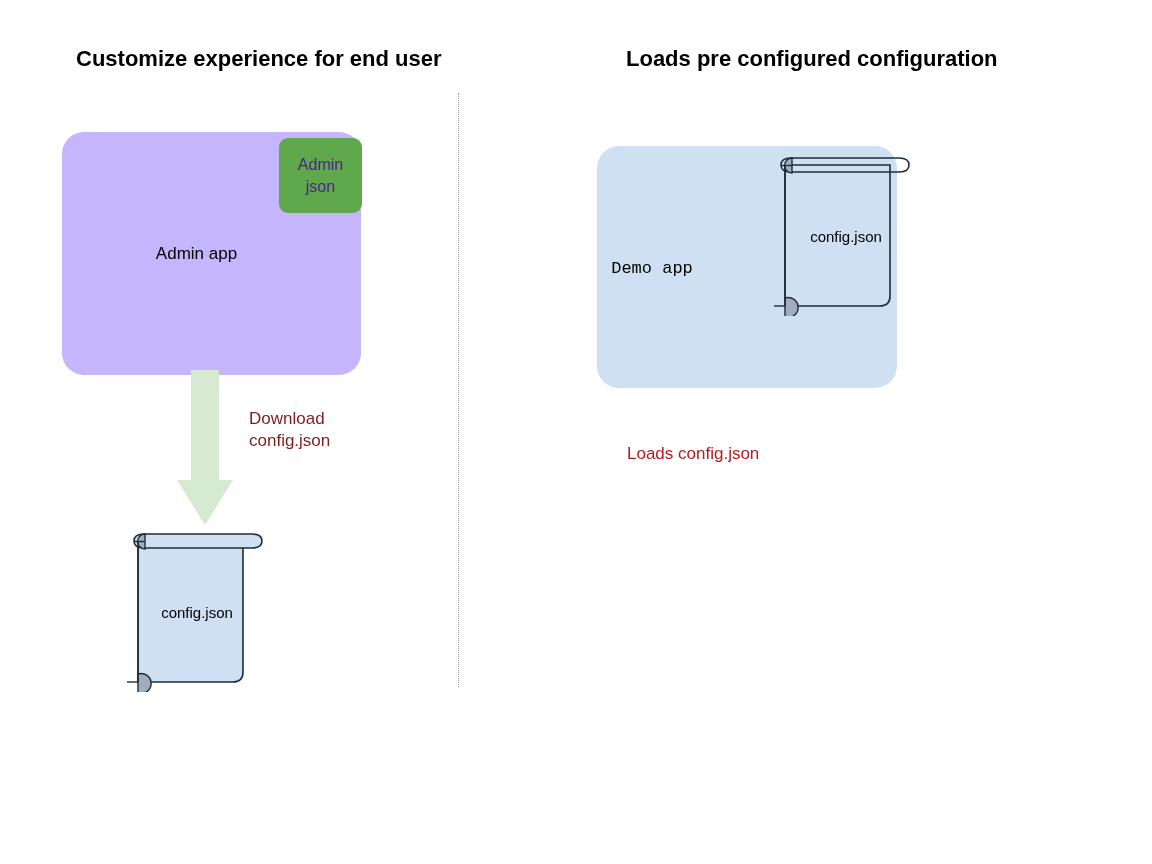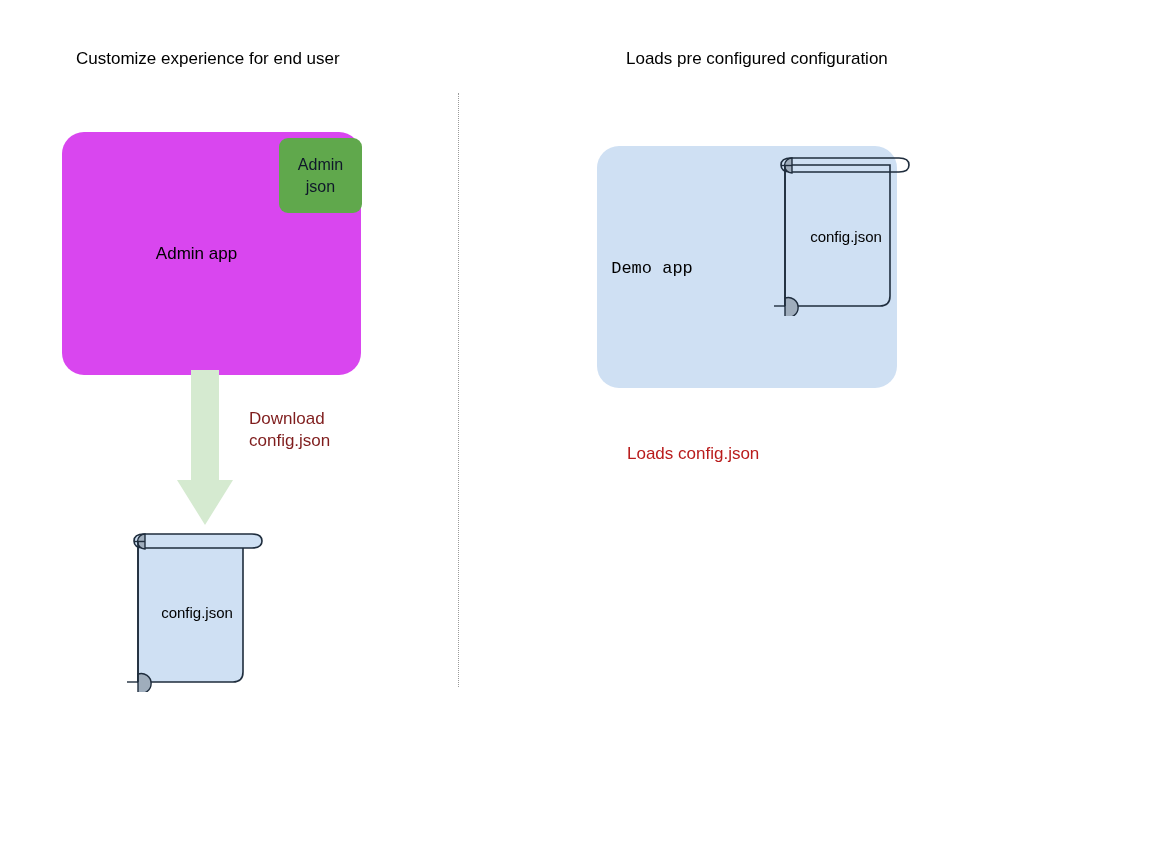--- a/index.html
+++ b/index.html
@@ -25,10 +25,11 @@
   
   .section-title {
     position: absolute;
-    font-size: 17px;
+    font-size: 22px;
     line-height: 20px;
     color: #000000;
     white-space: nowrap;
+    font-weight: bold;
   }
   #title-left  { left: 76px;  top: 49px; }
   #title-right { left: 626px; top: 49px; }

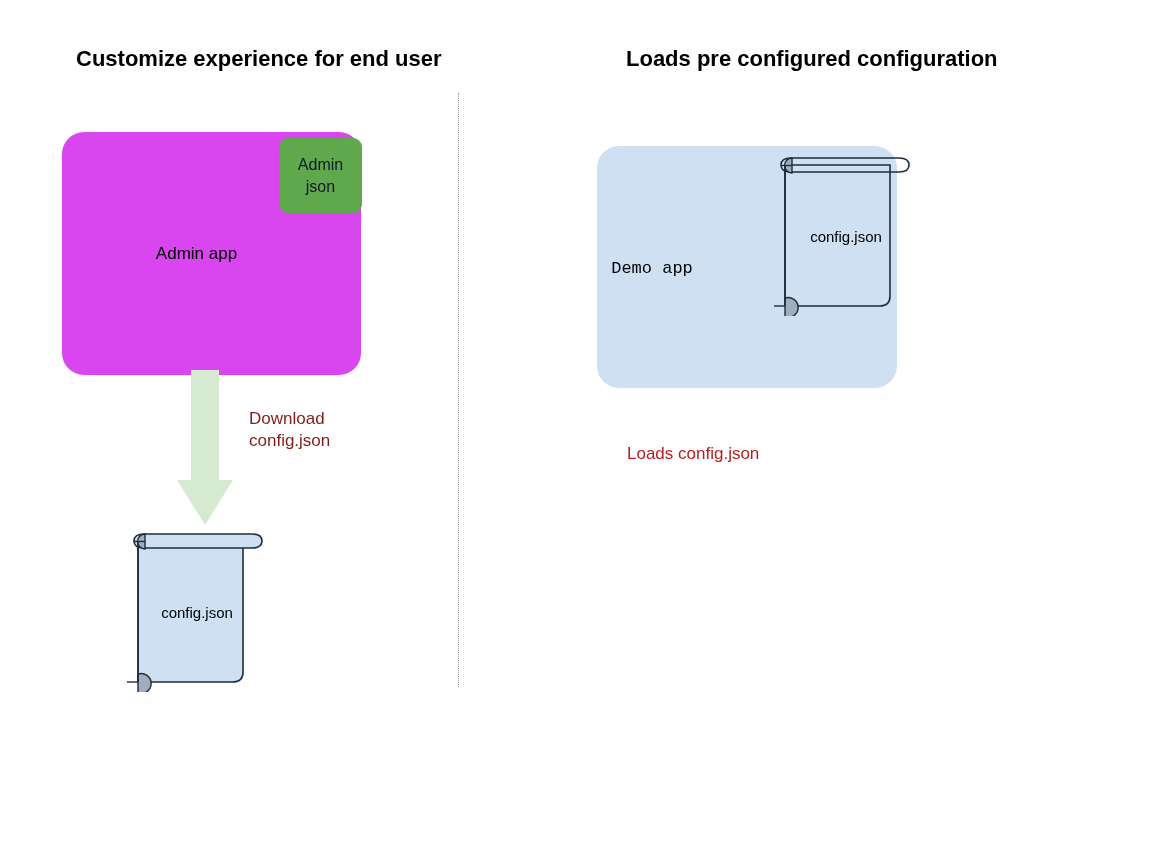--- a/index.html
+++ b/index.html
@@ -101,7 +101,7 @@
     font-size: 16px;
     line-height: 22px;
     text-align: center;
-    color: #0f172a;
+    color: #4c1d95;
   }
 
   

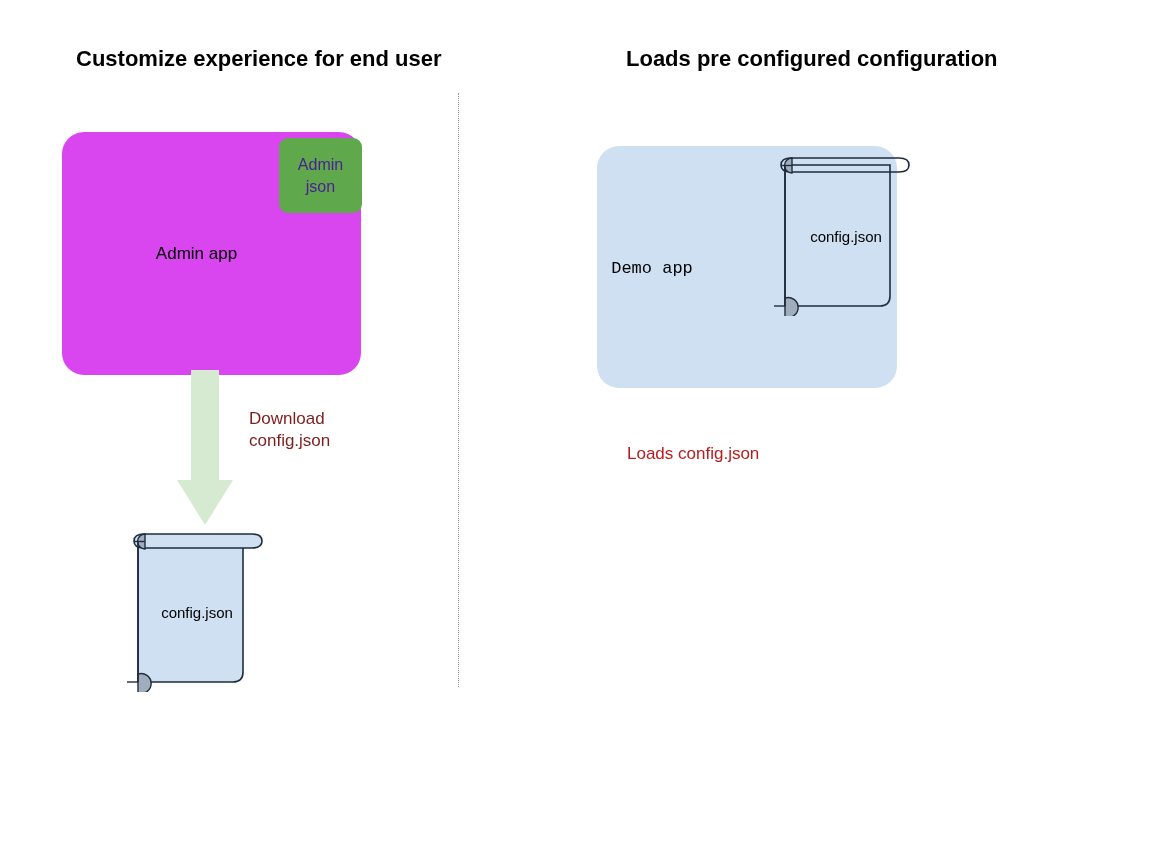--- a/index.html
+++ b/index.html
@@ -64,7 +64,7 @@
     top: 132px;
     width: 299px;
     height: 243px;
-    background: #d946ef;
+    background: #c4b5fd;
   }
   #admin-app .app-label {
     top: 112px;

